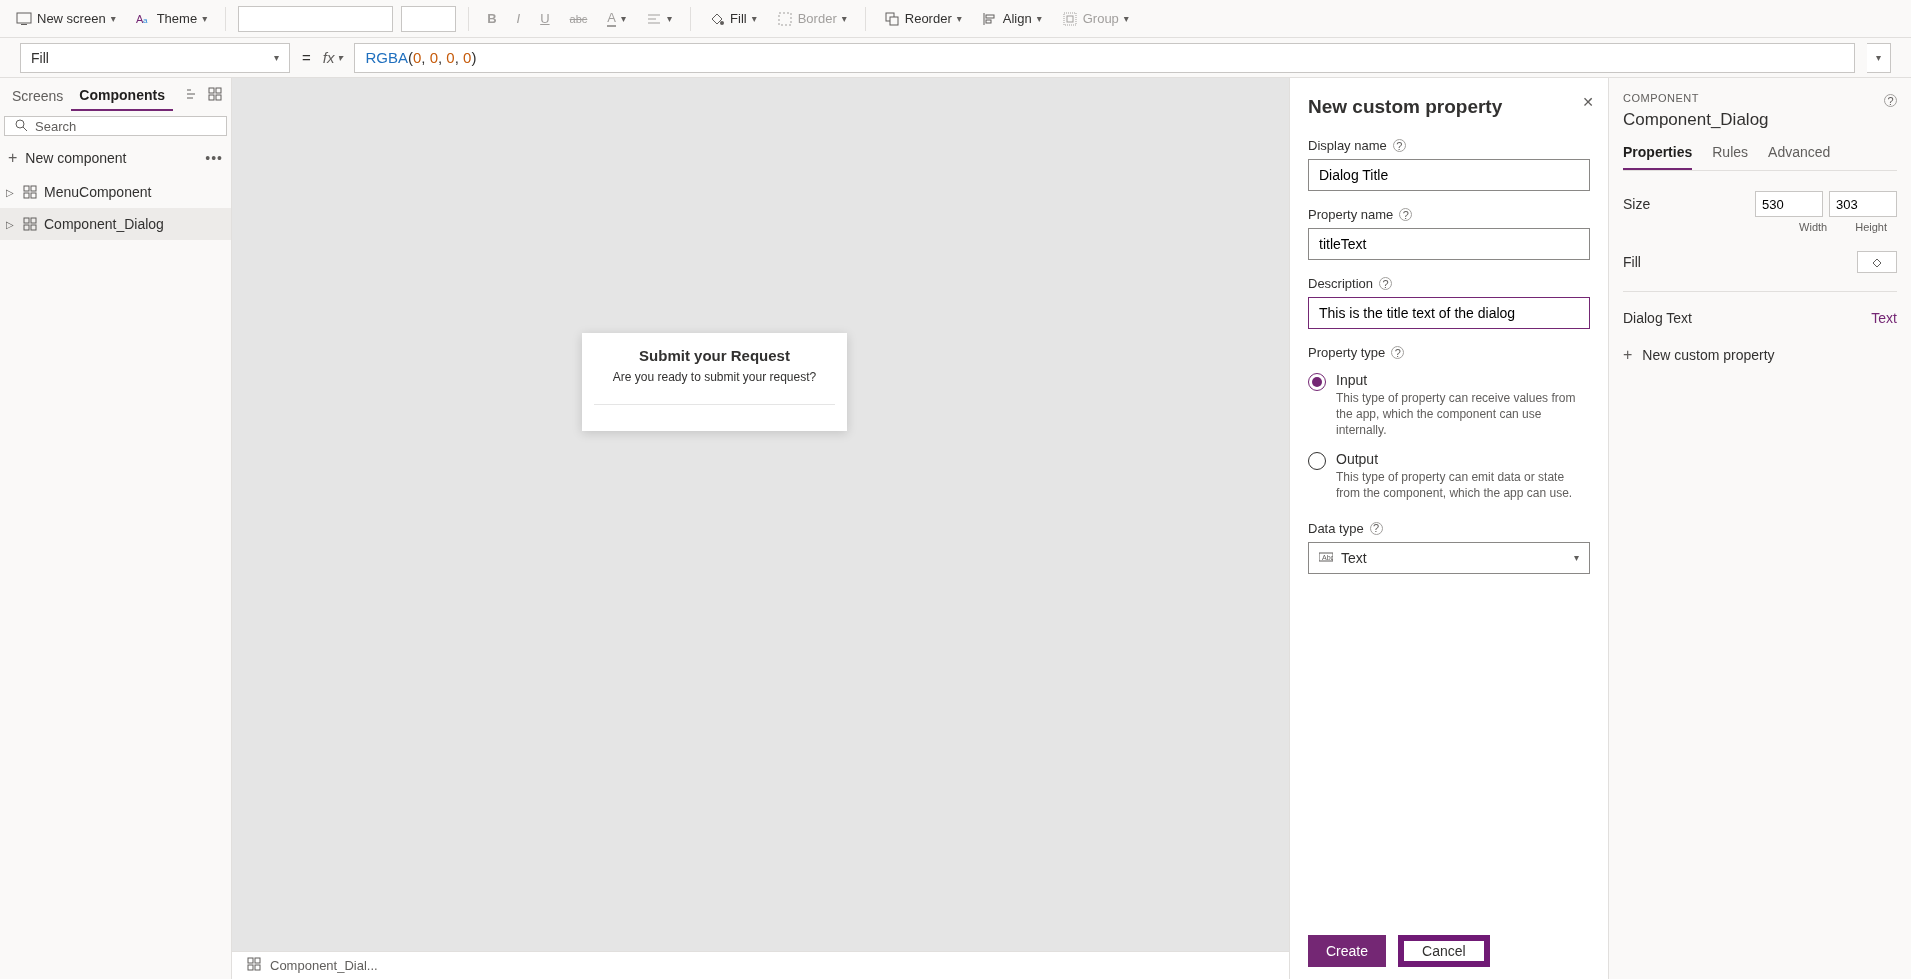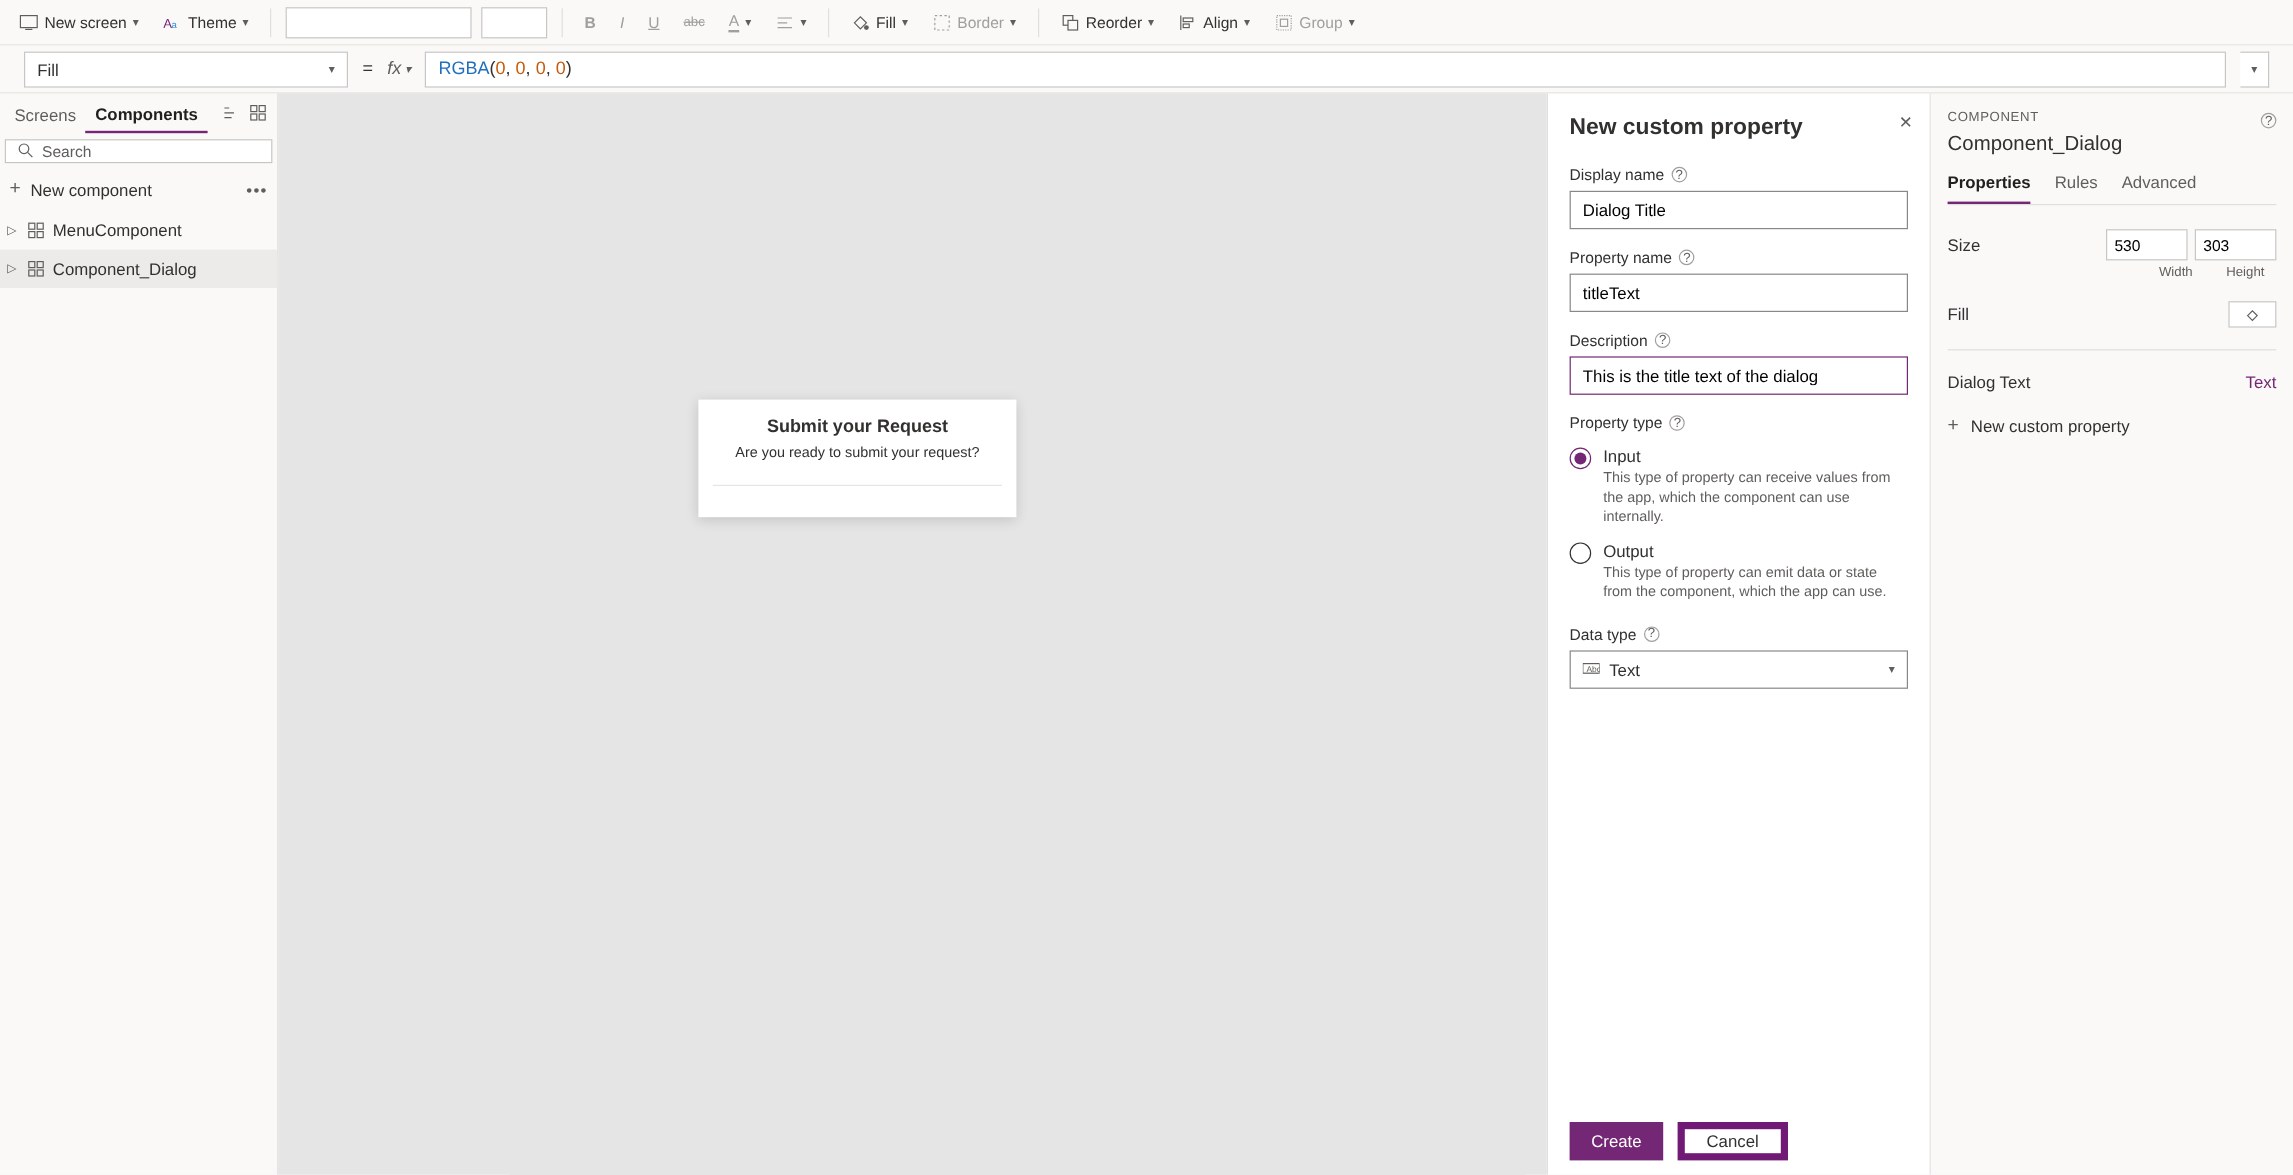--- a/index.html
+++ b/index.html
@@ -273,6 +273,15 @@
       <div class="dialog-msg">Are you ready to submit your request?</div>
       <hr class="dialog-line">
     </div>
+    <div class="status-bar">
+      <span><svg class="ico" viewBox="0 0 16 16">
+            <rect x="2" y="2" width="5" height="5" fill="none" stroke="#605e5c"></rect>
+            <rect x="9" y="2" width="5" height="5" fill="none" stroke="#605e5c"></rect>
+            <rect x="2" y="9" width="5" height="5" fill="none" stroke="#605e5c"></rect>
+            <rect x="9" y="9" width="5" height="5" fill="none" stroke="#605e5c"></rect>
+          </svg></span>
+      <span>Component_Dial...</span>
+    </div>
   </div>
 
   <div class="prop-panel">

